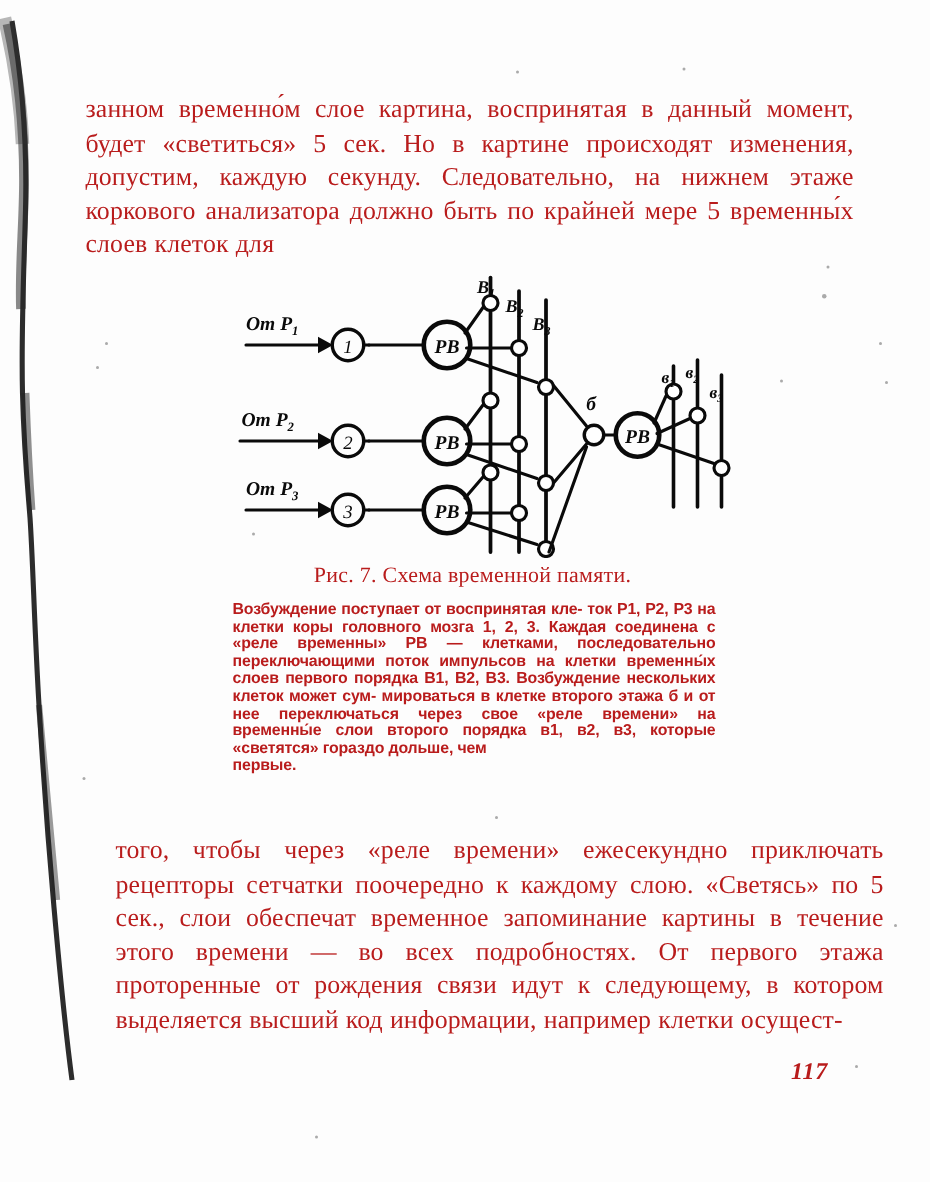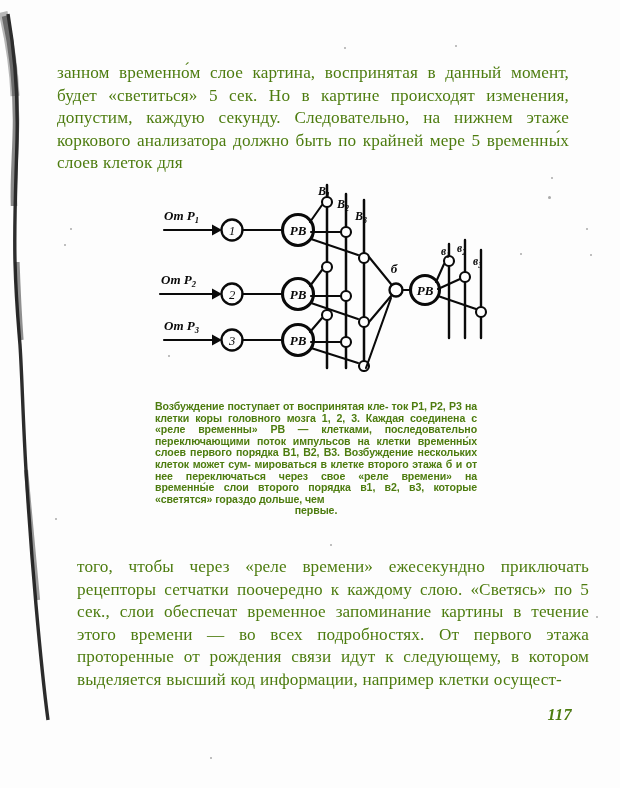--- a/index.html
+++ b/index.html
@@ -14,7 +14,7 @@
     background: #fdfdfd;
     overflow: hidden;
     font-family: "Liberation Serif", "DejaVu Serif", serif;
-    color: #4d7c0f;
+    color: #b91c1c;
   }
 
   

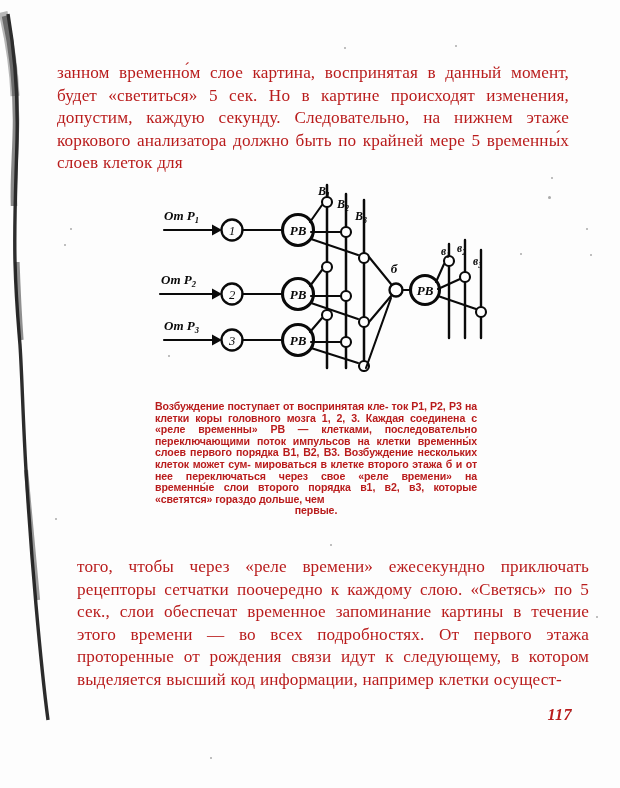--- a/index.html
+++ b/index.html
@@ -234,6 +234,7 @@
     </svg>
   </div>
 
+  <div class="fig-caption">Рис. 7. Схема временной памяти.</div>
 
   <div class="fig-note">
     <span>Возбуждение поступает от воспринятая кле-</span>

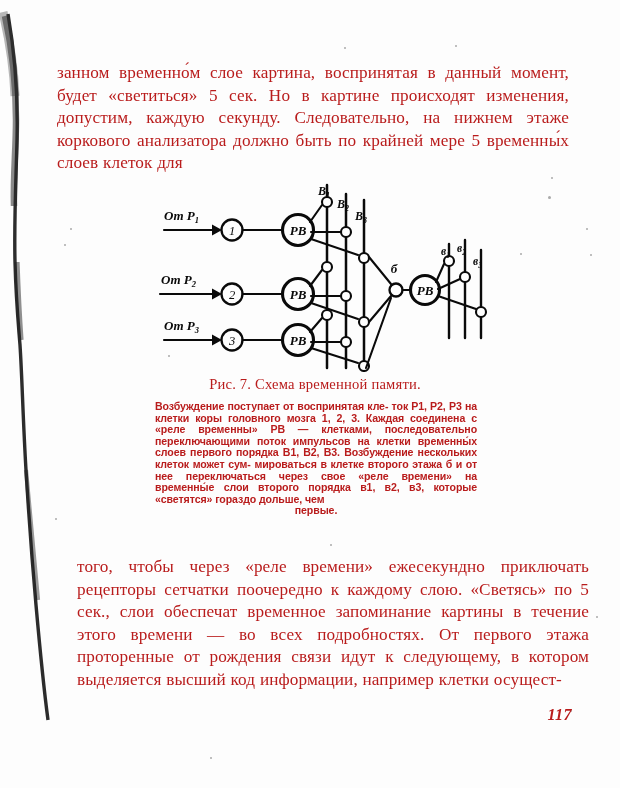--- a/index.html
+++ b/index.html
@@ -82,7 +82,6 @@
   }
   .fig-note .lastline {
     display: block;
-    text-align: center;
   }
 
   

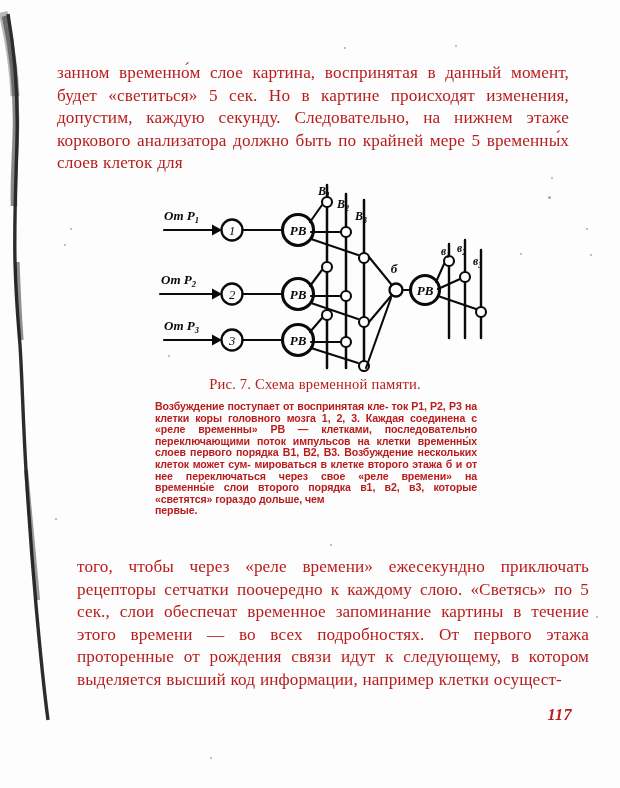--- a/index.html
+++ b/index.html
@@ -87,7 +87,7 @@
   
   #folio {
     position: absolute;
-    right: 48px;
+    right: 68px;
     top: 706px;
     font-size: 16px;
     font-weight: 700;

